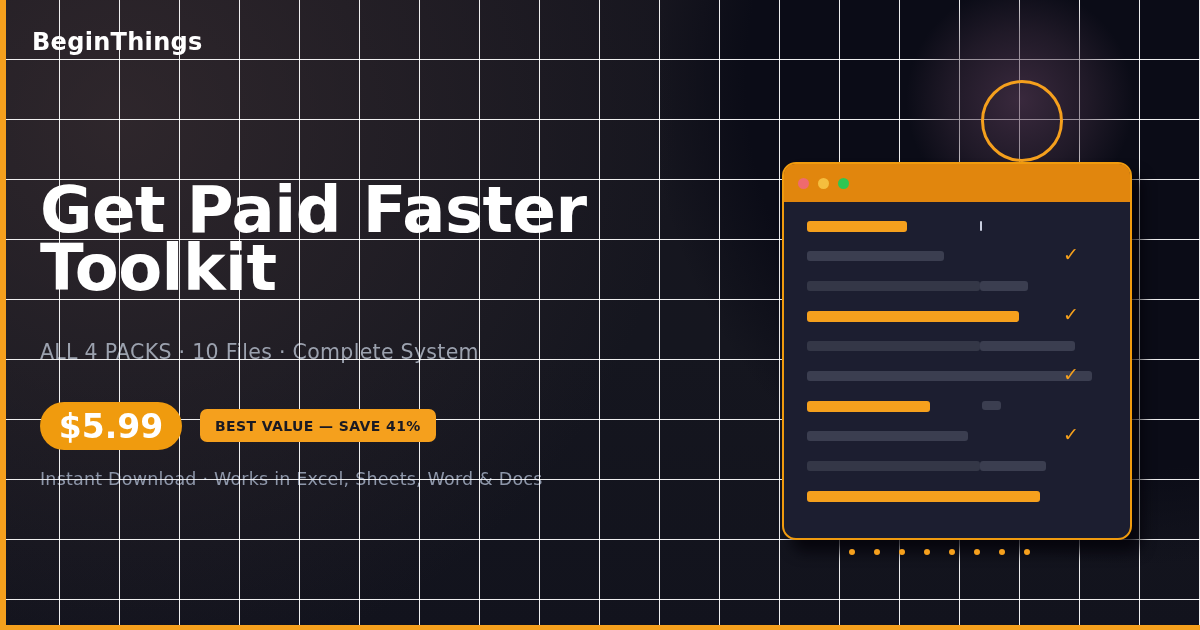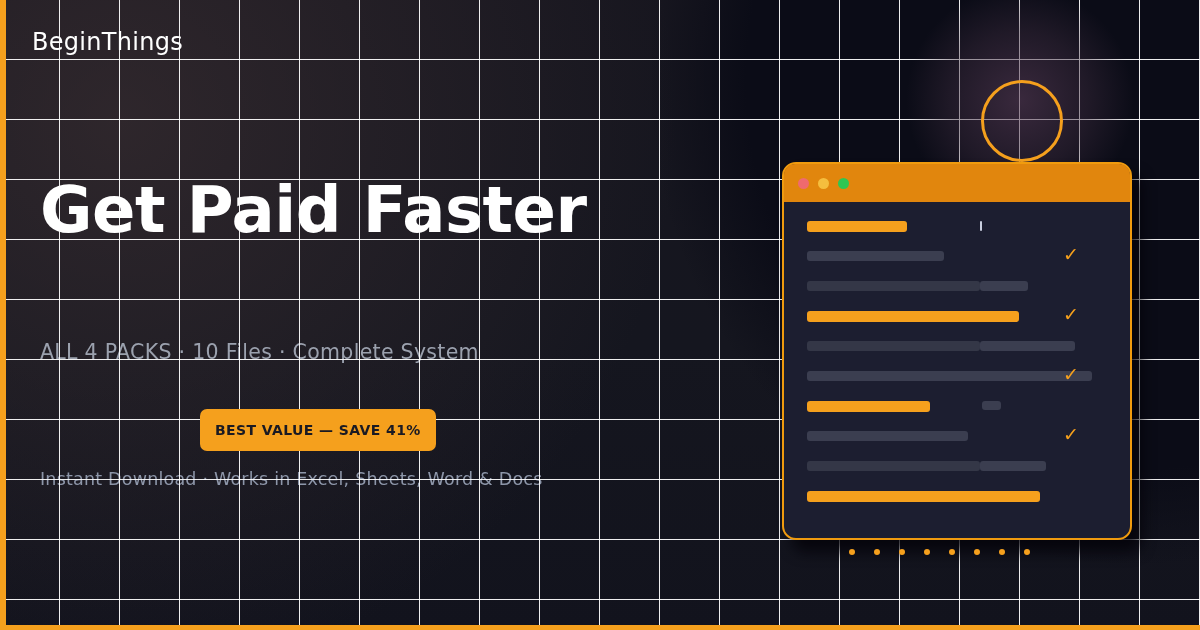--- a/index.html
+++ b/index.html
@@ -29,7 +29,7 @@
     border:3px solid var(--accent,#F5A01D);z-index:3;
   }
   
-  .logo{position:absolute;left:32px;top:28px;z-index:4;color:#fff;font-size:24px;font-weight:400;letter-spacing:.3px;}
+  .logo{position:absolute;left:32px;top:28px;z-index:4;color:#fff;font-size:24px;font-weight:700;letter-spacing:.3px;}
   .headline{position:absolute;left:40px;top:181px;z-index:4;color:#fff;font-weight:800;font-size:64px;line-height:58px;letter-spacing:-.5px;}
   .subtitle{position:absolute;left:40px;top:340px;z-index:1;color:#9BA1AE;font-size:20.5px;letter-spacing:.3px;}
   .price-pill{

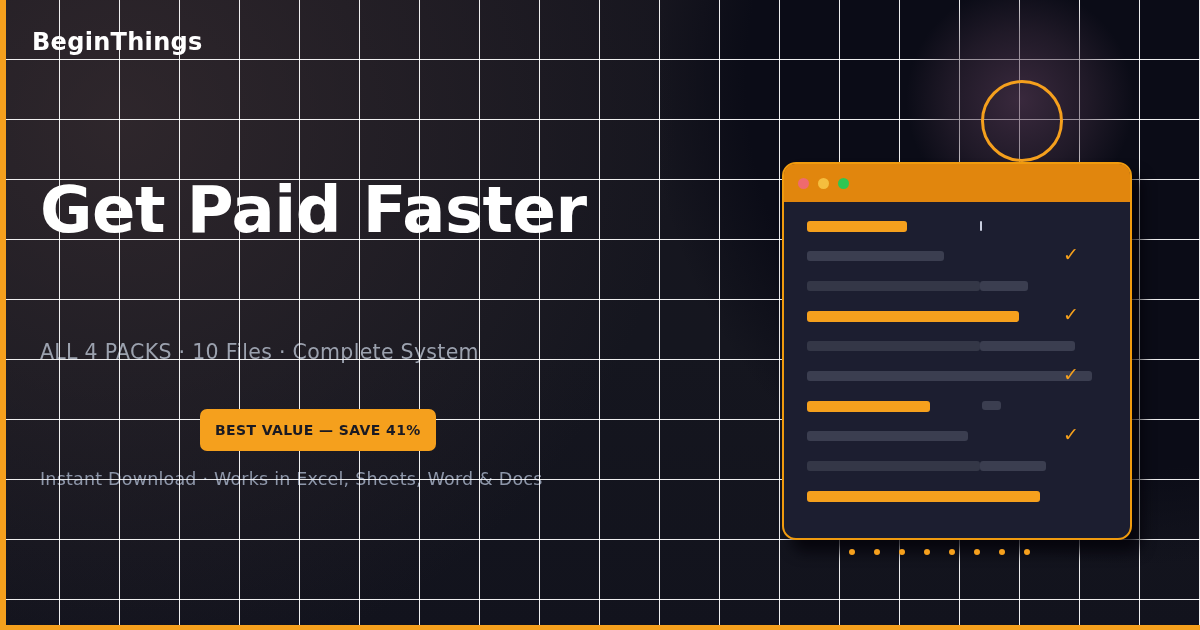--- a/index.html
+++ b/index.html
@@ -89,6 +89,7 @@
 
   <div class="headline">
     <div>Get Paid Faster</div>
+    <div>Toolkit</div>
   </div>
 
 

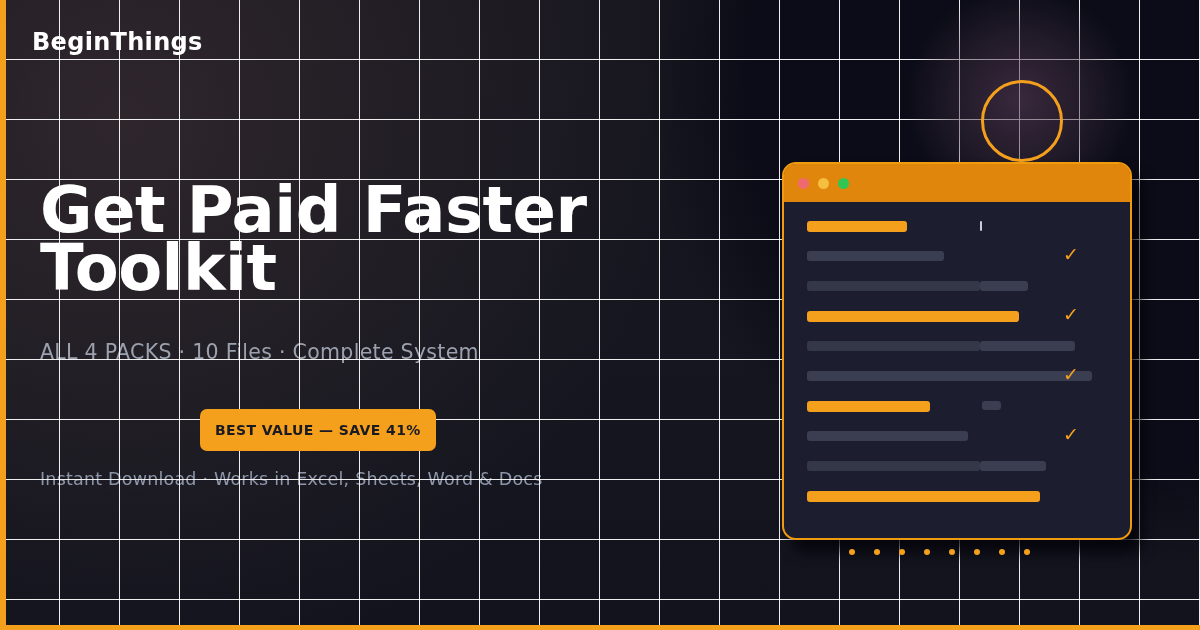--- a/index.html
+++ b/index.html
@@ -92,6 +92,9 @@
     <div>Toolkit</div>
   </div>
 
+  <div class="price-pill">
+    <span>$5.99</span>
+  </div>
 
   <div class="value-badge">
     <span>BEST VALUE — SAVE 41%</span>

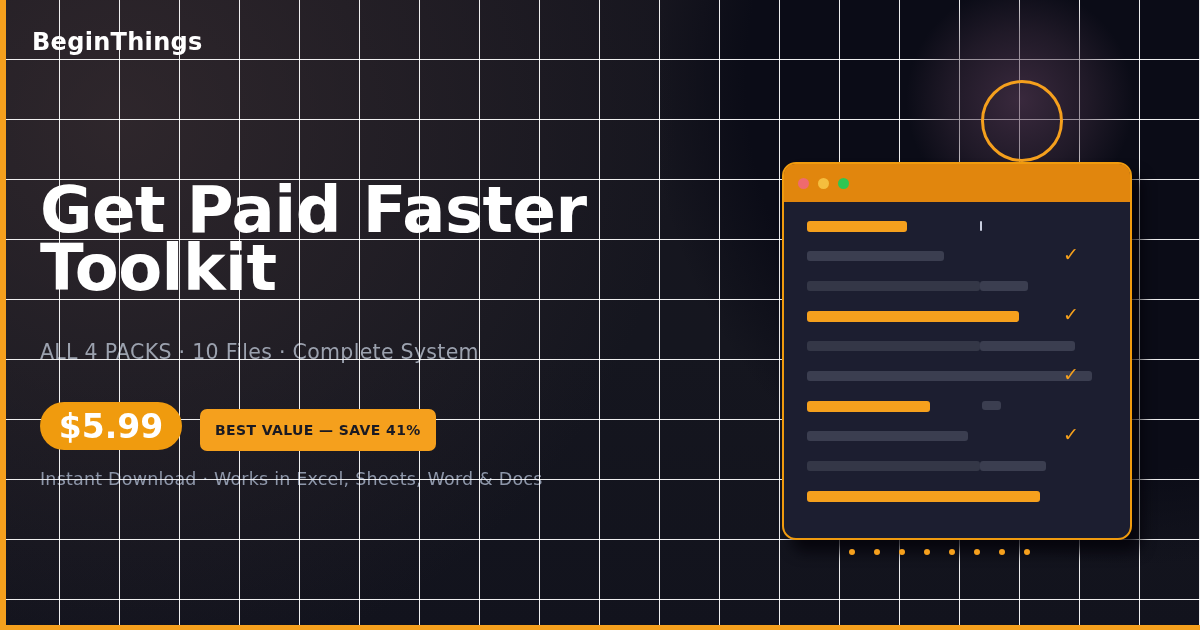--- a/index.html
+++ b/index.html
@@ -38,7 +38,7 @@
     display:flex;align-items:center;justify-content:center;
   }
   .value-badge{
-    position:absolute;left:200px;top:409px;height:42px;border-radius:7px;z-index:4;
+    position:absolute;left:200px;top:409px;height:33px;border-radius:7px;z-index:4;
     background:var(--accent,#F5A41B);color:#1A1A23;font-size:14px;font-weight:800;letter-spacing:.4px;
     display:flex;align-items:center;padding:0 15px;
   }

